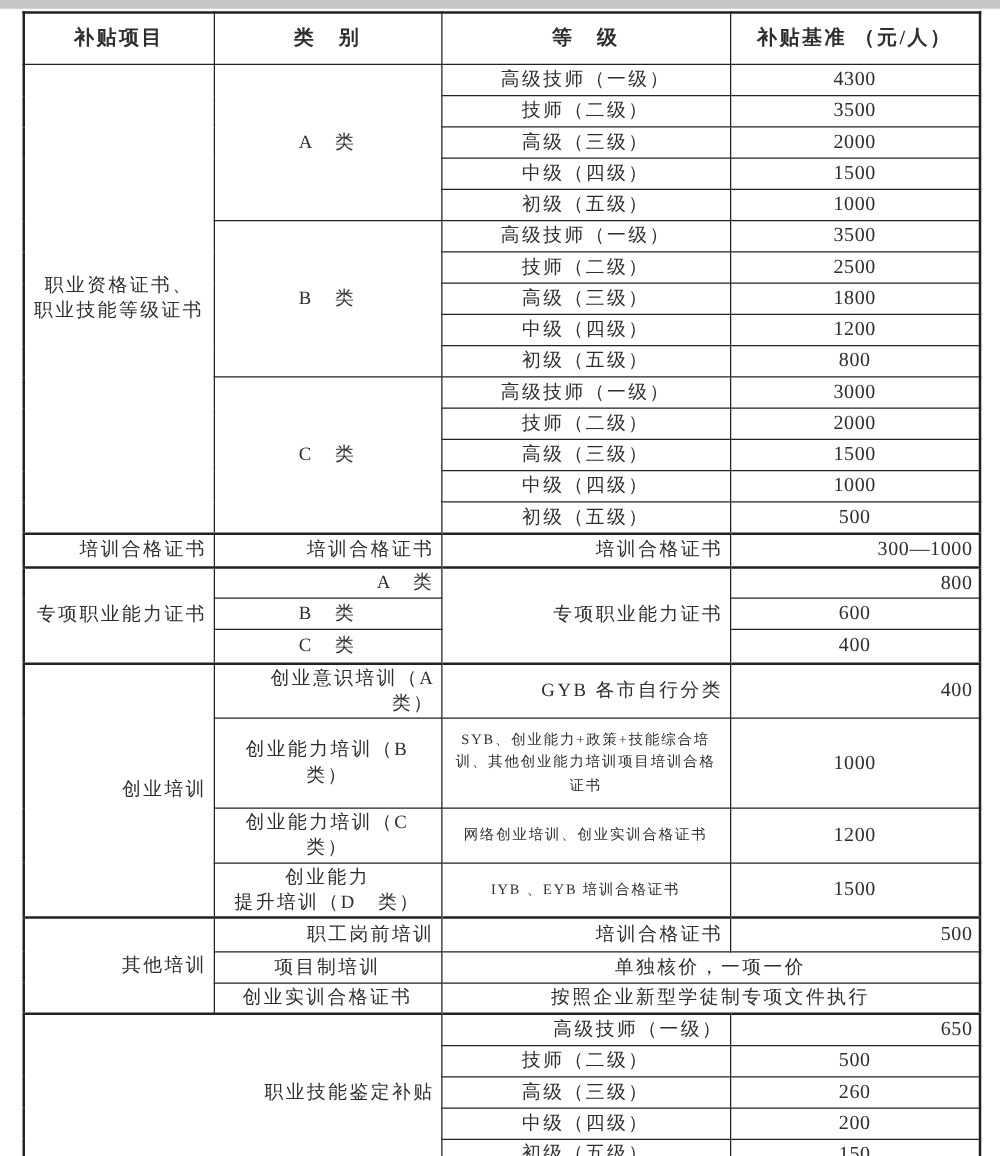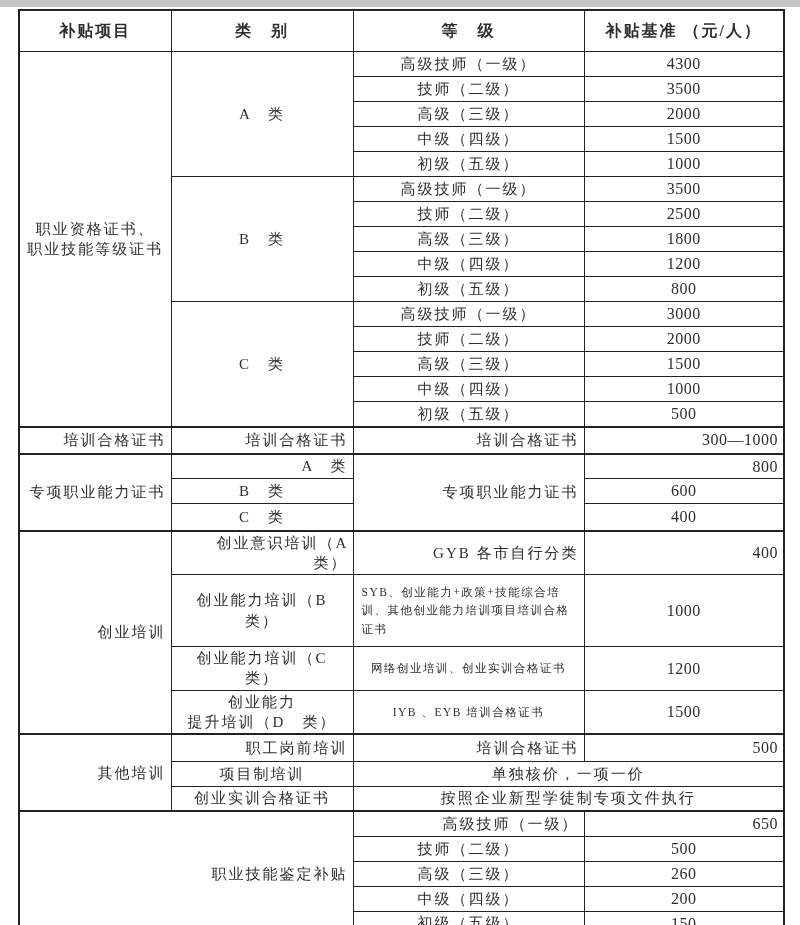--- a/index.html
+++ b/index.html
@@ -57,7 +57,7 @@
     line-height: 1.6;
   }
   .subsidy-table td.left {
-    text-align: left;
+    text-align: center;
     padding: 3px 8px;
   }
   .subsidy-table tr.sec td {

